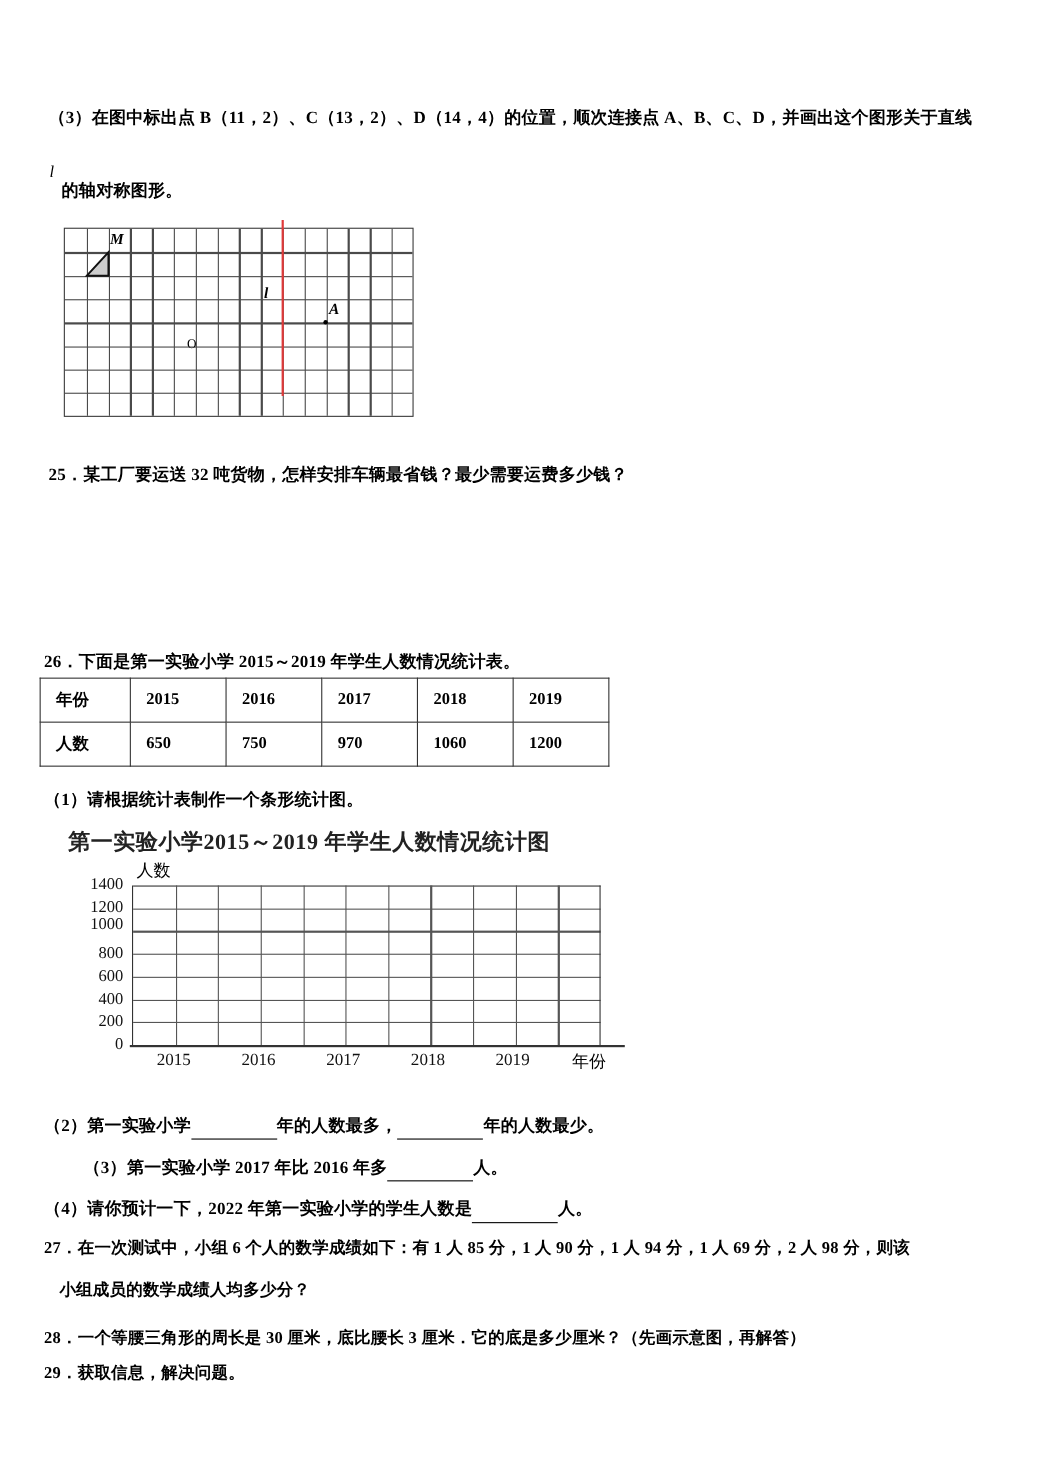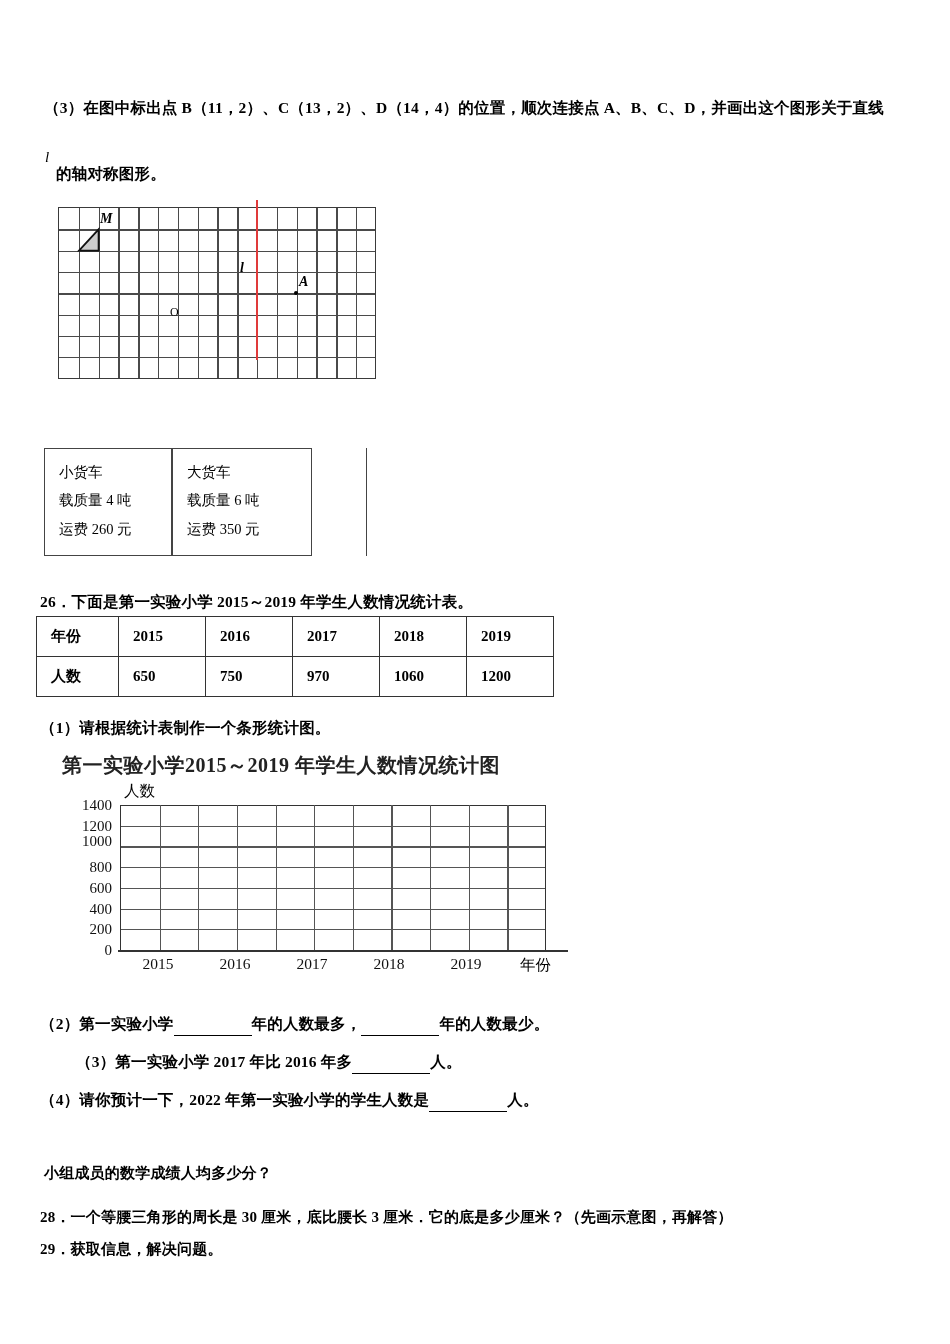--- a/index.html
+++ b/index.html
@@ -267,6 +267,7 @@
     <span class="lbl-o" style="left:111px; top:97px;">O</span>
   </div>
 
+  <div class="qline" style="left:44px; top:420px;">25．某工厂要运送 32 吨货物，怎样安排车辆最省钱？最少需要运费多少钱？</div>
 
   <div class="trucktable">
     <div class="truckcell">

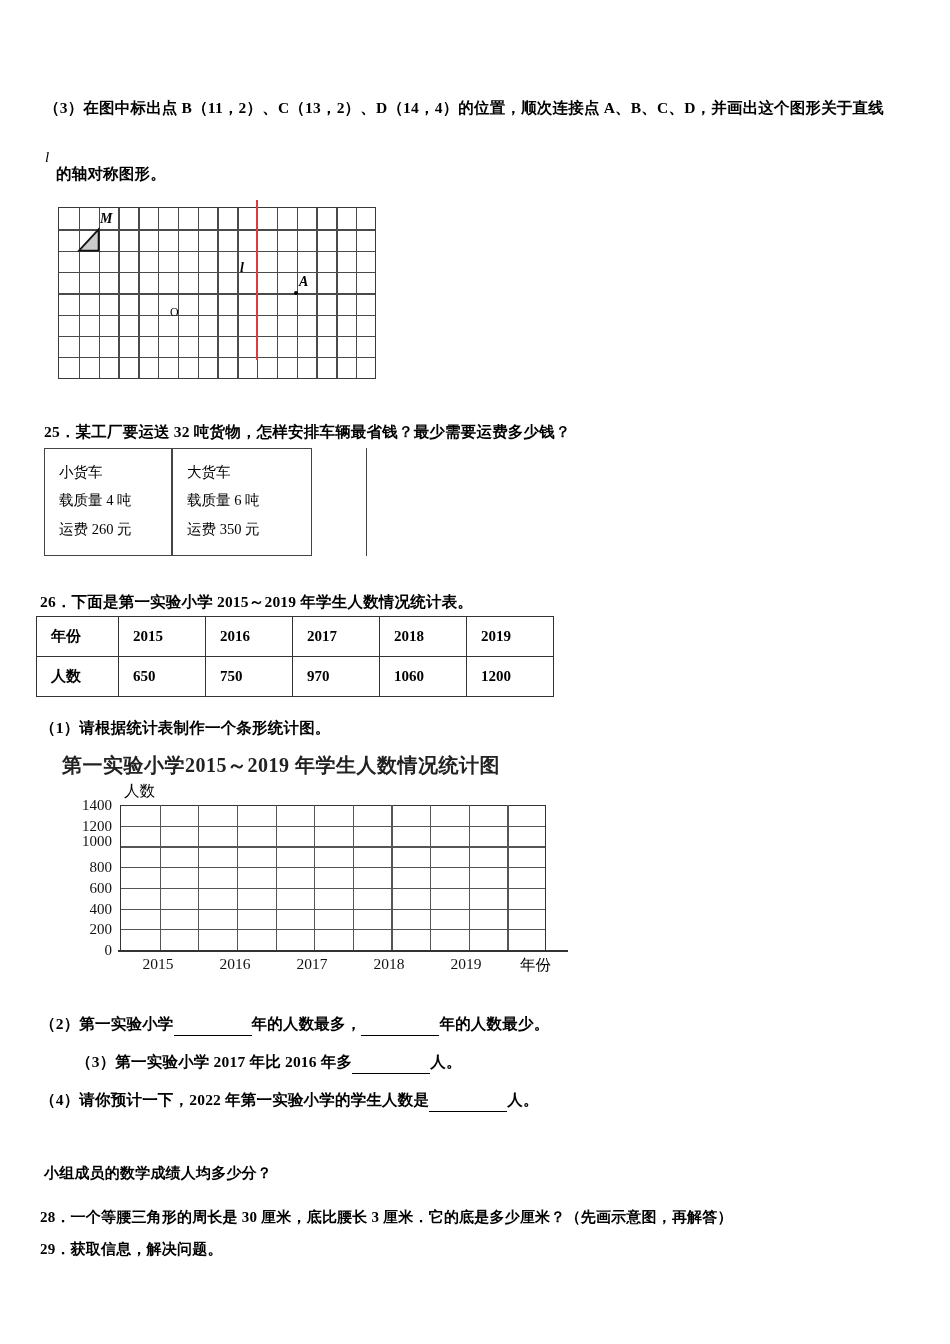--- a/index.html
+++ b/index.html
@@ -269,19 +269,6 @@
 
   <div class="qline" style="left:44px; top:420px;">25．某工厂要运送 32 吨货物，怎样安排车辆最省钱？最少需要运费多少钱？</div>
 
-  <div class="trucktable">
-    <div class="truckcell">
-      <div>小货车</div>
-      <div>载质量 4 吨</div>
-      <div>运费 260 元</div>
-    </div>
-    <div class="truckcell second">
-      <div>大货车</div>
-      <div>载质量 6 吨</div>
-      <div>运费 350 元</div>
-    </div>
-    <div class="truckcell blankcell"></div>
-  </div>
 
   <div class="qline" style="left:40px; top:590px;">26．下面是第一实验小学 2015～2019 年学生人数情况统计表。</div>
 

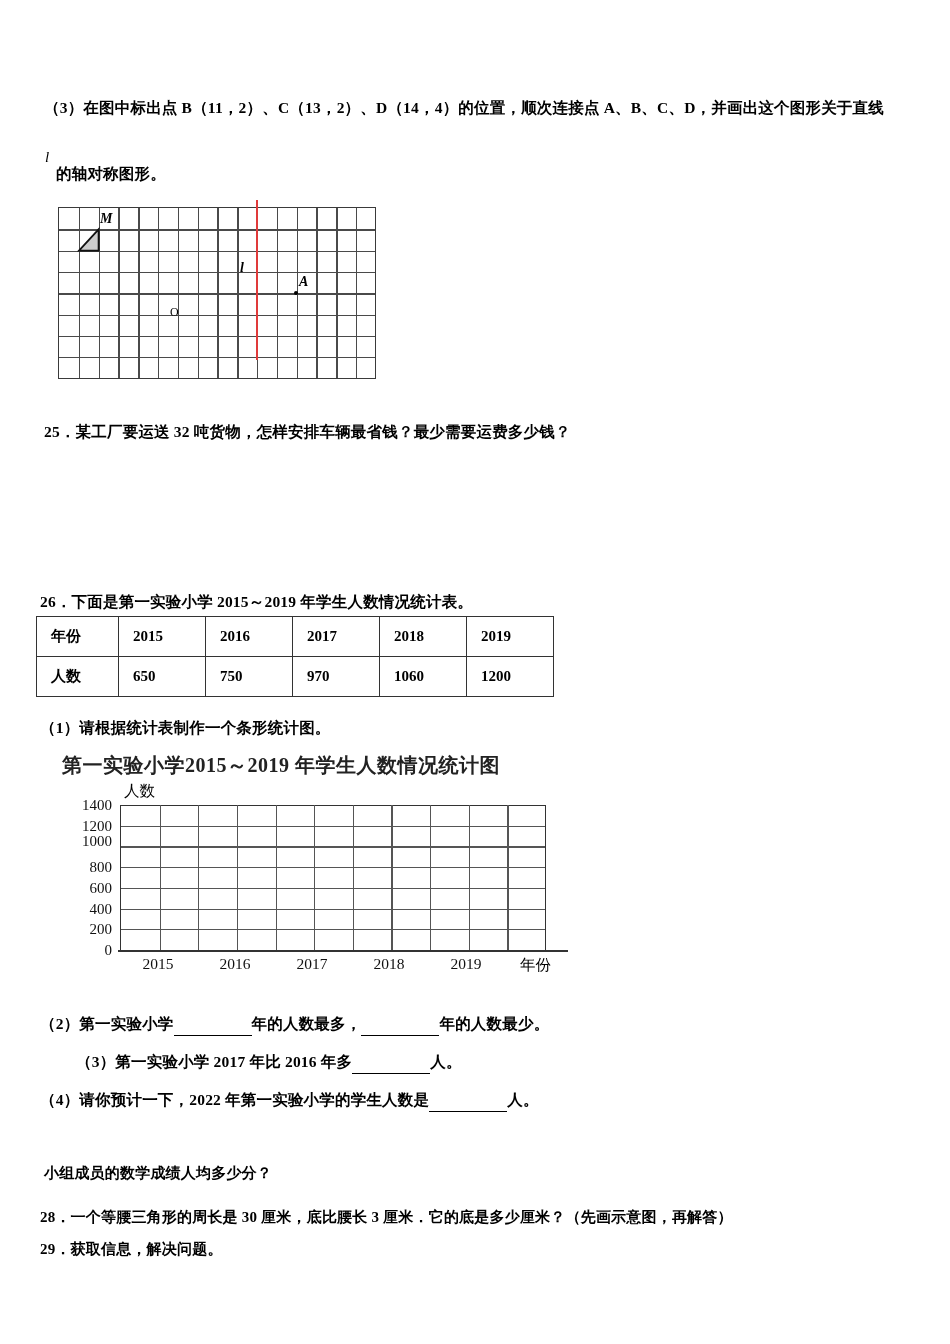--- a/index.html
+++ b/index.html
@@ -360,6 +360,7 @@
     <span>（4）请你预计一下，2022 年第一实验小学的学生人数是</span><span class="blank-u" style="width:78px;">&nbsp;</span><span>人。</span>
   </div>
 
+  <div class="qline" style="left:40px; top:1124px; font-size:15px;">27．在一次测试中，小组 6 个人的数学成绩如下：有 1 人 85 分，1 人 90 分，1 人 94 分，1 人 69 分，2 人 98 分，则该</div>
   <div class="qline" style="left:44px; top:1162px; font-size:15px;">小组成员的数学成绩人均多少分？</div>
 
   <div class="qline" style="left:40px; top:1206px; font-size:15px;">28．一个等腰三角形的周长是 30 厘米，底比腰长 3 厘米．它的底是多少厘米？（先画示意图，再解答）</div>

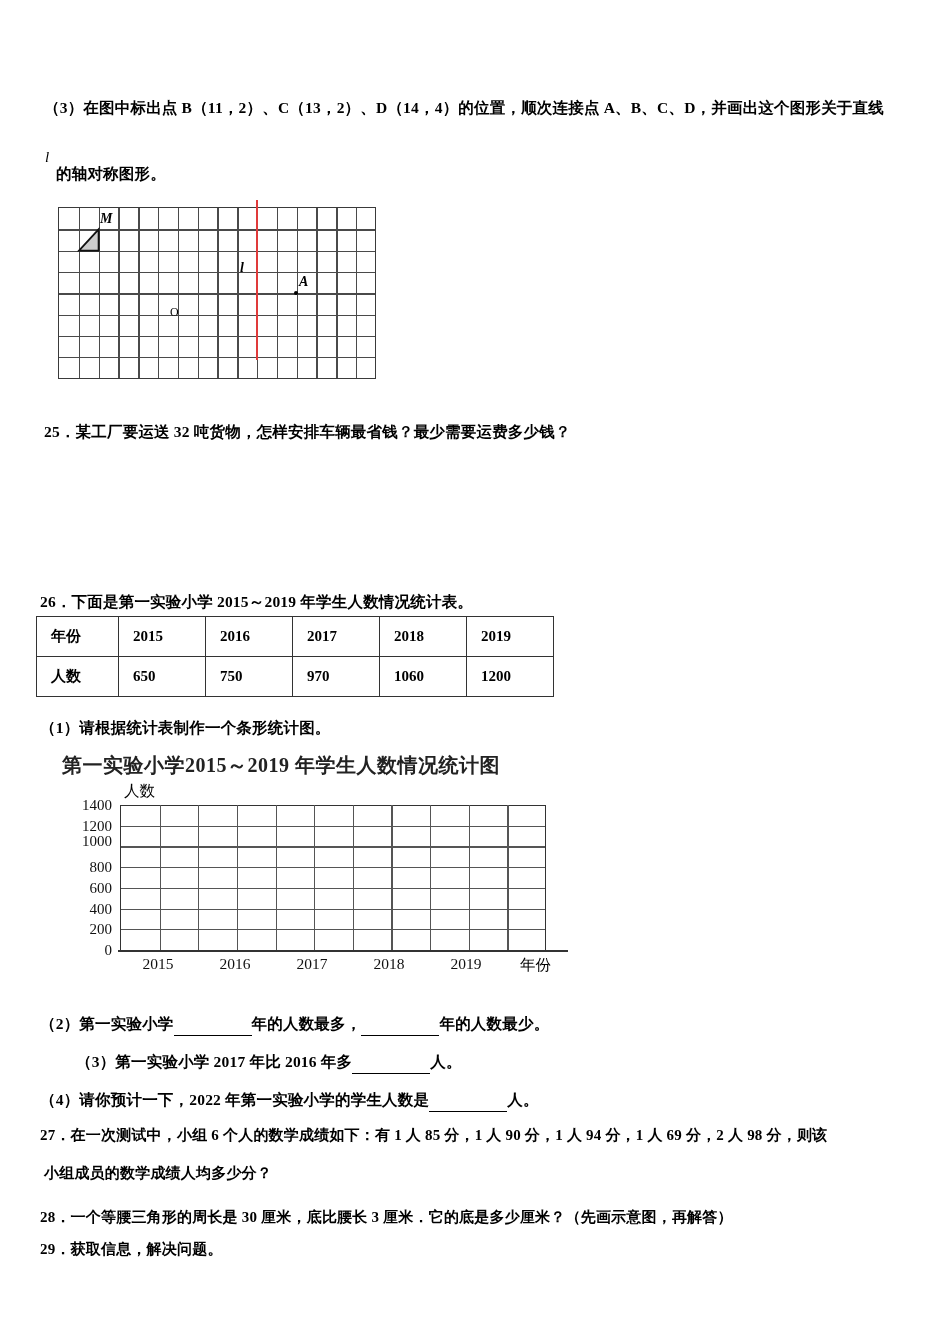--- a/index.html
+++ b/index.html
@@ -361,7 +361,7 @@
   </div>
 
   <div class="qline" style="left:40px; top:1124px; font-size:15px;">27．在一次测试中，小组 6 个人的数学成绩如下：有 1 人 85 分，1 人 90 分，1 人 94 分，1 人 69 分，2 人 98 分，则该</div>
-  <div class="qline" style="left:44px; top:1162px; font-size:15px;">小组成员的数学成绩人均多少分？</div>
+  <div class="qline" style="left:54px; top:1162px; font-size:15px;">小组成员的数学成绩人均多少分？</div>
 
   <div class="qline" style="left:40px; top:1206px; font-size:15px;">28．一个等腰三角形的周长是 30 厘米，底比腰长 3 厘米．它的底是多少厘米？（先画示意图，再解答）</div>
 

